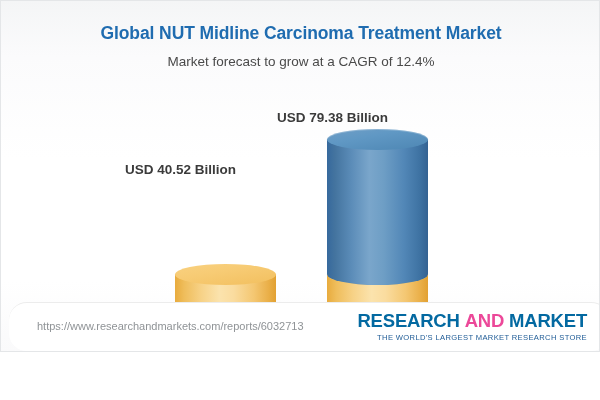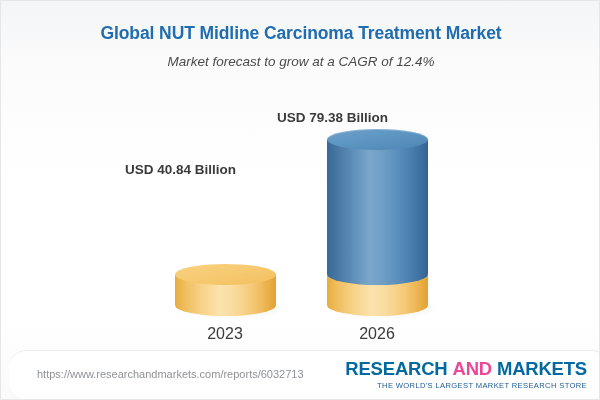--- a/index.html
+++ b/index.html
@@ -17,7 +17,7 @@
   .card {
     position: relative;
     width: 600px;
-    height: 400px;
+    height: 352px;
     box-sizing: border-box;
     border: 1px solid #e4e6e8;
     background: linear-gradient(180deg, #f4f5f6 0%, #fbfbfc 16%, #ffffff 45%, #ffffff 80%, #fafafb 100%);

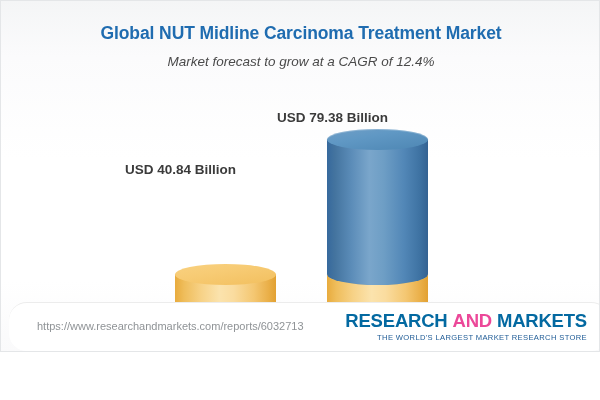--- a/index.html
+++ b/index.html
@@ -48,7 +48,6 @@
     font-weight: normal;
     color: #4a4a4a;
     line-height: 18px;
-    font-style: italic;
   }
 
   

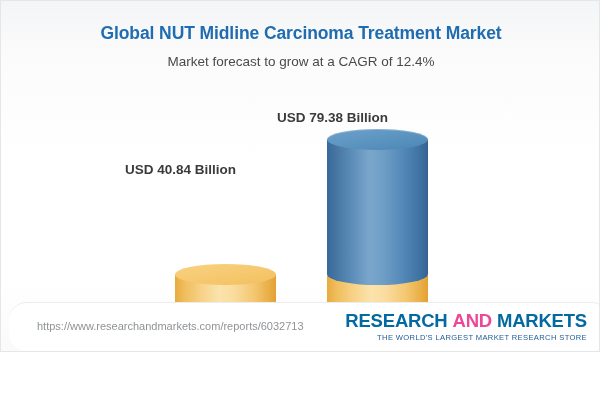--- a/index.html
+++ b/index.html
@@ -211,7 +211,7 @@
   <div class="plot">
 
     <div class="bar-group g2023">
-      <div class="value-label">USD 40.84 Billion</div>
+      <div class="value-label">USD 40.52 Billion</div>
       <div class="cyl-shadow"></div>
       <div class="cyl">
         <div class="seg yellow cyl-y">

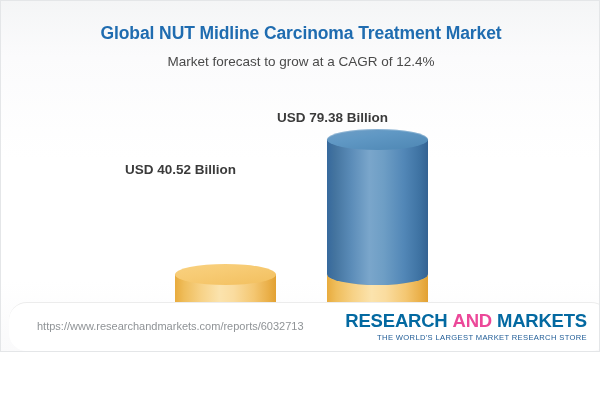--- a/index.html
+++ b/index.html
@@ -244,7 +244,7 @@
     <div class="footer-url">https://www.researchandmarkets.com/reports/6032713</div>
     <div class="logo">
       <div class="logo-main">
-        <span class="w1">RESEARCH</span><span>&nbsp;</span><span class="w2">AND</span><span>&nbsp;</span><span class="w3">MARKETS</span>
+        <span class="w1">RESEARCH</span><span>&nbsp;</span><span class="w2">AND</span><span>&nbsp;</span><span class="w3">MARKET</span>
       </div>
       <div class="logo-tagline">THE WORLD'S LARGEST MARKET RESEARCH STORE</div>
     </div>

